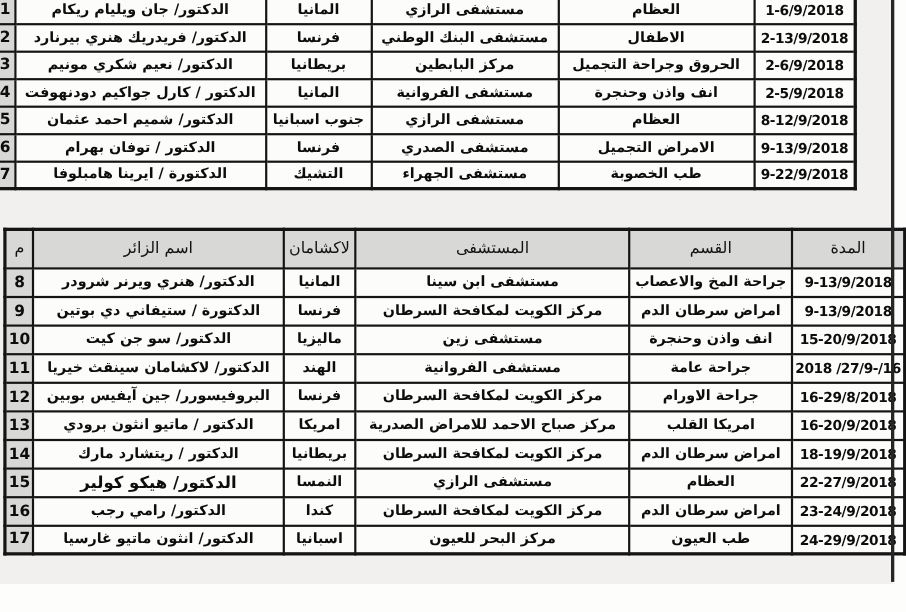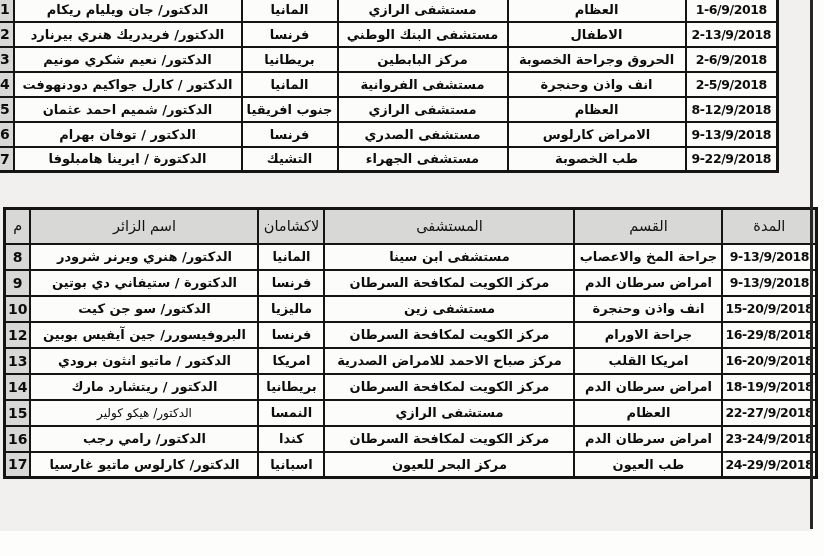--- a/index.html
+++ b/index.html
@@ -61,7 +61,7 @@
           <td class="col-name">الدكتور/ نعيم شكري مونيم</td>
           <td class="col-nationality">بريطانيا</td>
           <td class="col-hospital">مركز البابطين</td>
-          <td class="col-department">الحروق وجراحة الخصوبة</td>
+          <td class="col-department">الحروق وجراحة التجميل</td>
           <td class="col-duration">2-6/9/2018</td>
         </tr>
         <tr>

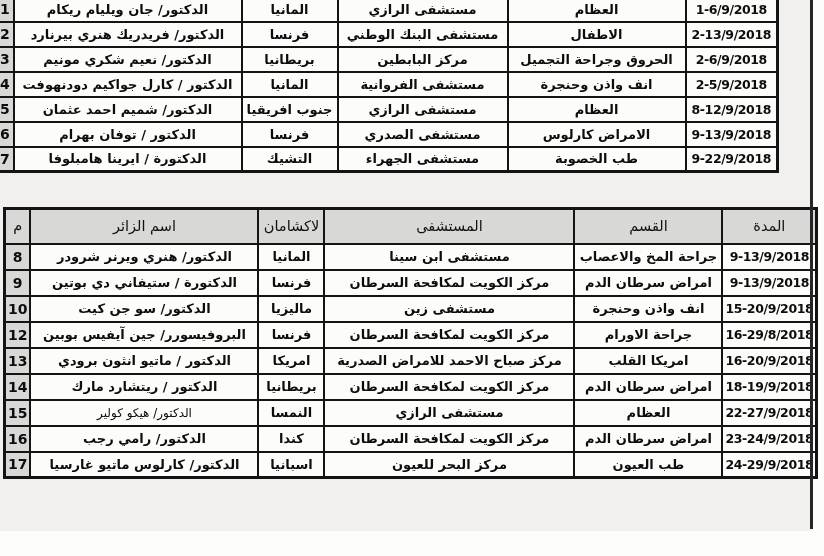--- a/index.html
+++ b/index.html
@@ -75,7 +75,7 @@
         <tr>
           <td class="col-num">5</td>
           <td class="col-name">الدكتور/ شميم احمد عثمان</td>
-          <td class="col-nationality">جنوب افريقيا</td>
+          <td class="col-nationality">جنوب اسبانيا</td>
           <td class="col-hospital">مستشفى الرازي</td>
           <td class="col-department">العظام</td>
           <td class="col-duration">8-12/9/2018</td>

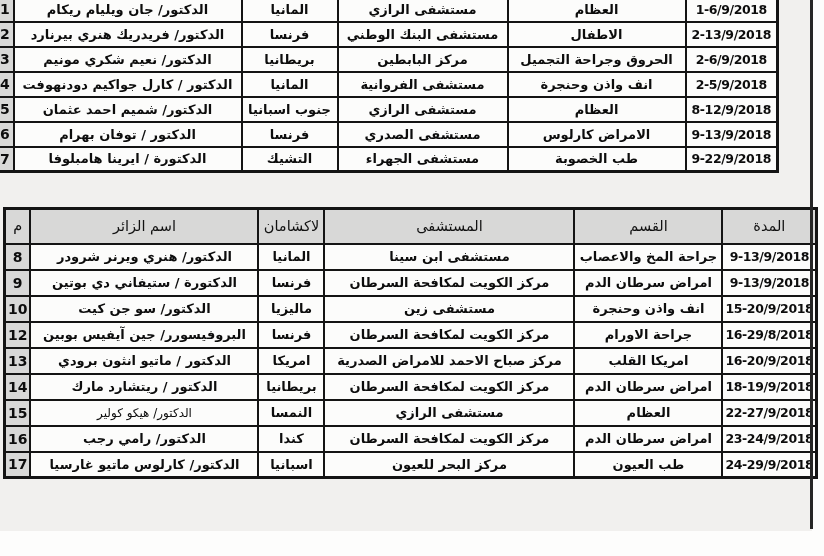--- a/index.html
+++ b/index.html
@@ -85,7 +85,7 @@
           <td class="col-name">الدكتور / توفان بهرام</td>
           <td class="col-nationality">فرنسا</td>
           <td class="col-hospital">مستشفى الصدري</td>
-          <td class="col-department">الامراض كارلوس</td>
+          <td class="col-department">الامراض التجميل</td>
           <td class="col-duration">9-13/9/2018</td>
         </tr>
         <tr>

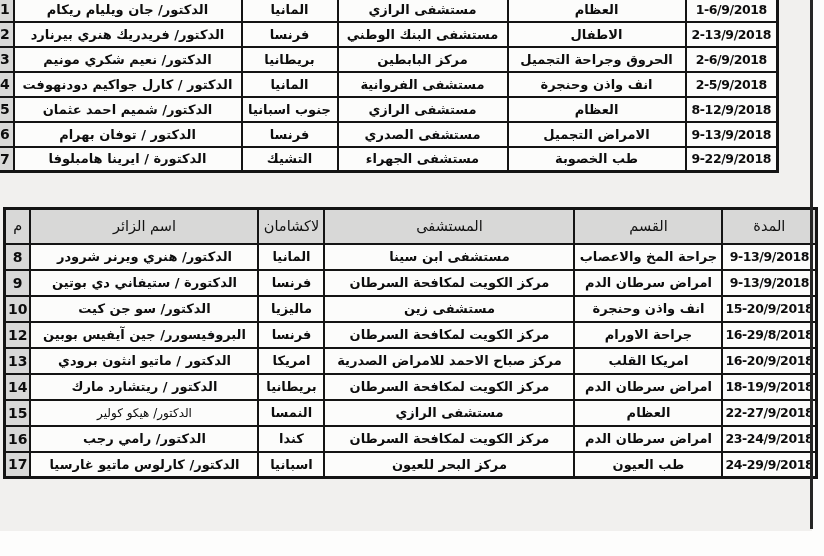--- a/index.html
+++ b/index.html
@@ -144,6 +144,14 @@
           <td class="col-duration">15-20/9/2018</td>
         </tr>
         <tr>
+          <td class="col-num">11</td>
+          <td class="col-name">الدكتور/ لاكشامان سينقث خيريا</td>
+          <td class="col-nationality">الهند</td>
+          <td class="col-hospital">مستشفى الفروانية</td>
+          <td class="col-department">جراحة عامة</td>
+          <td class="col-duration">2018 /27/9-/16</td>
+        </tr>
+        <tr>
           <td class="col-num">12</td>
           <td class="col-name">البروفيسورر/ جين آيفيس بوبين</td>
           <td class="col-nationality">فرنسا</td>

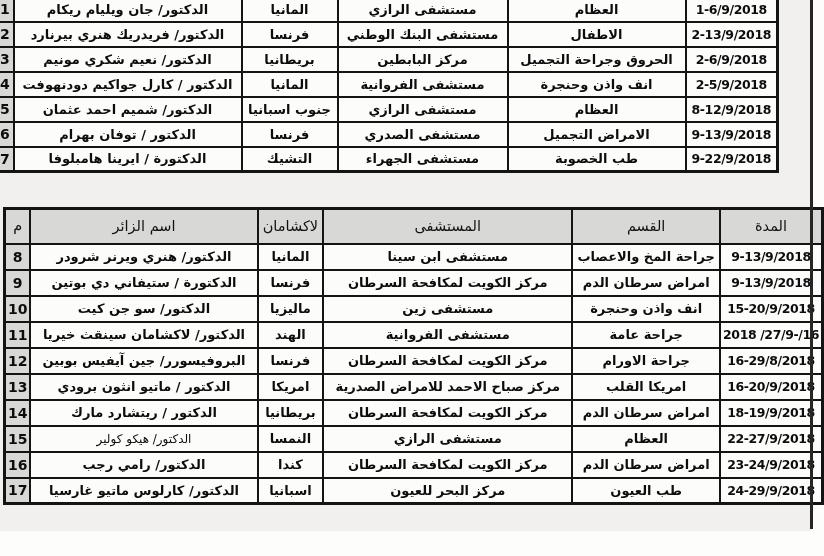--- a/index.html
+++ b/index.html
@@ -17,7 +17,7 @@
   td { font-weight:bold; font-size:13px; color:#0d0d0d; direction:rtl; }
   .col-num { background:#d8d8d7; font-size:14px; direction:ltr; }
   .col-duration { direction:ltr; font-size:12.5px; letter-spacing:-0.4px; font-weight:bold; }
-  td.light { font-weight:normal; font-size:12px;text-align:center; }
+  td.light { font-weight:bold; font-size:15px;text-align:center; }
 
   #top-table { position:absolute; left:-6px; top:-5px; border:3px solid #141414; }
   #top-table td { height:25px; }

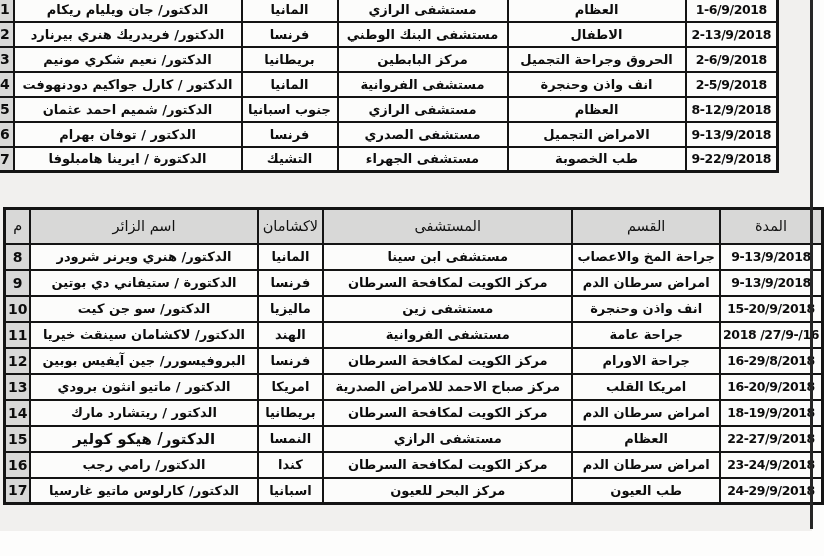--- a/index.html
+++ b/index.html
@@ -193,7 +193,7 @@
         </tr>
         <tr>
           <td class="col-num">17</td>
-          <td class="col-name">الدكتور/ كارلوس ماتيو غارسيا</td>
+          <td class="col-name">الدكتور/ انثون ماتيو غارسيا</td>
           <td class="col-nationality">اسبانيا</td>
           <td class="col-hospital">مركز البحر للعيون</td>
           <td class="col-department">طب العيون</td>

